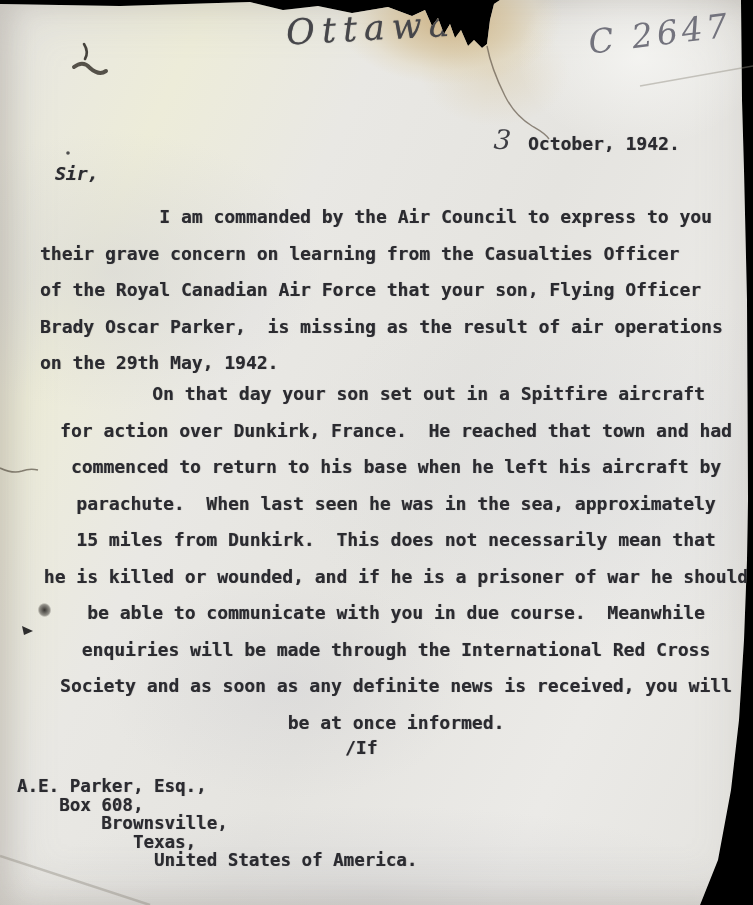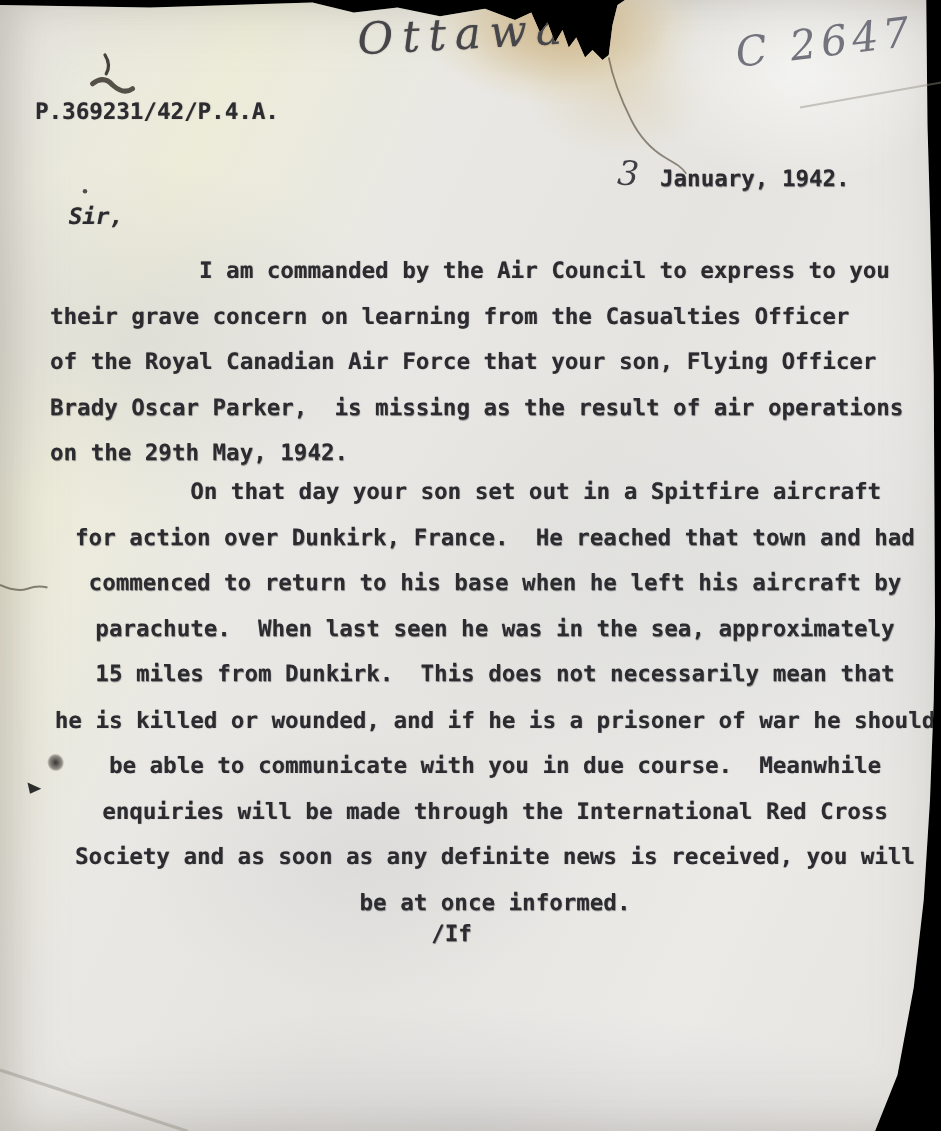--- a/index.html
+++ b/index.html
@@ -92,7 +92,6 @@
 
     <span id="file-no" class="script">C 2647</span>
 
-    <span id="ref" class="typed">P.369231/42/P.4.A.</span>
 
     <span id="date-day" class="script">3</span>
     <span id="date-rest" class="typed">January, 1942.</span>

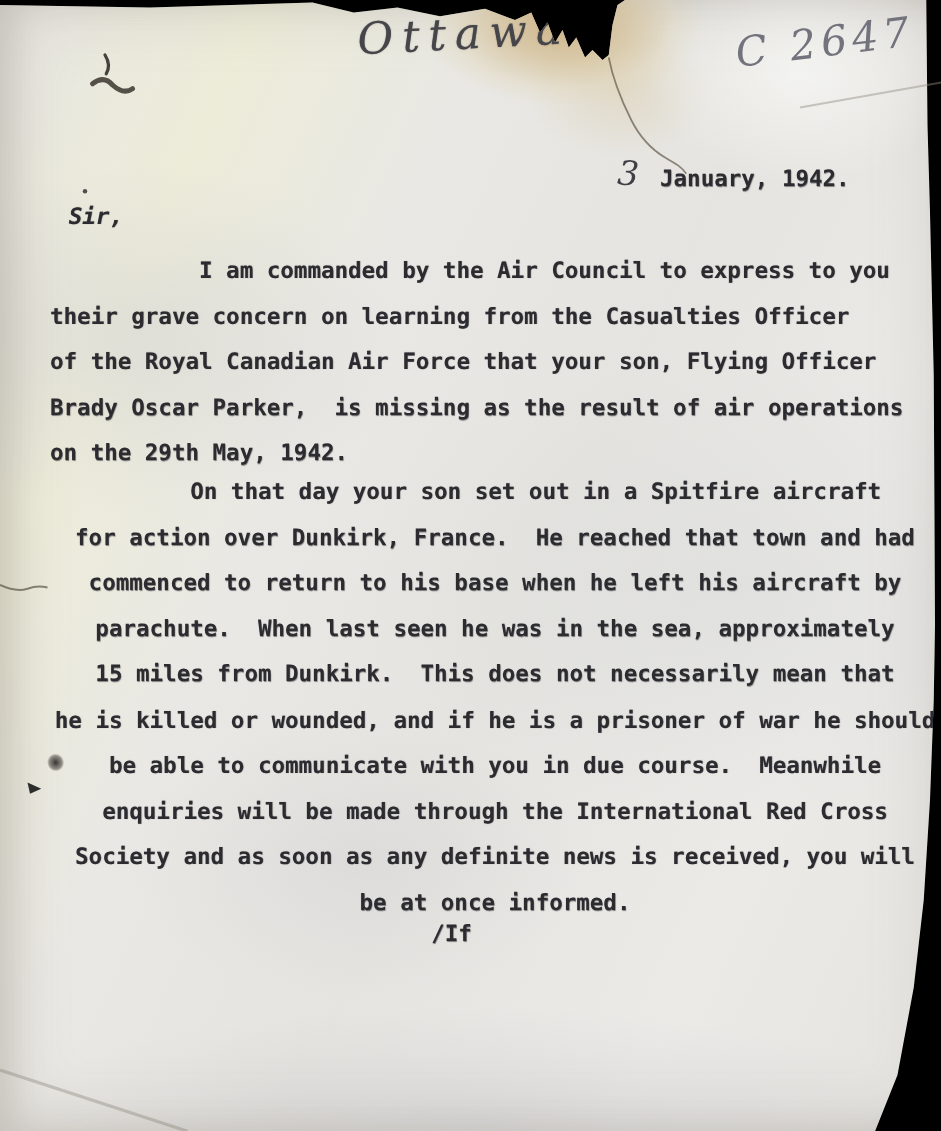--- a/index.html
+++ b/index.html
@@ -94,7 +94,7 @@
 
 
     <span id="date-day" class="script">3</span>
-    <span id="date-rest" class="typed">January, 1942.</span>
+    <span id="date-rest" class="typed">October, 1942.</span>
 
     <span id="salutation" class="typed">Sir,</span>
 

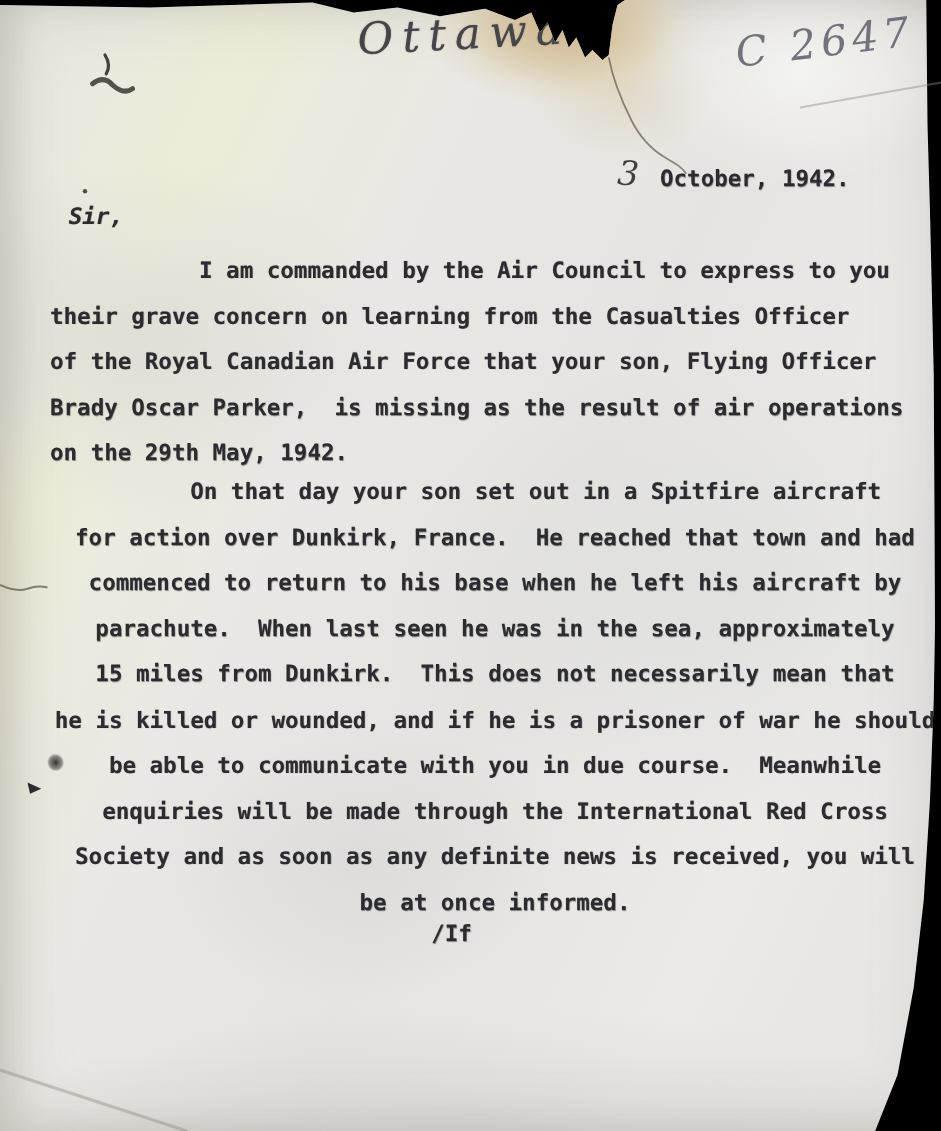--- a/index.html
+++ b/index.html
@@ -119,6 +119,11 @@
 
     <span id="signoff" class="typed">/If</span>
 
+    <div id="address" class="typed">A.E. Parker, Esq.,
+    Box 608,
+        Brownsville,
+           Texas,
+             United States of America.</div>
   </div>
 
   <svg id="damage" width="753" height="905" viewBox="0 0 753 905">

